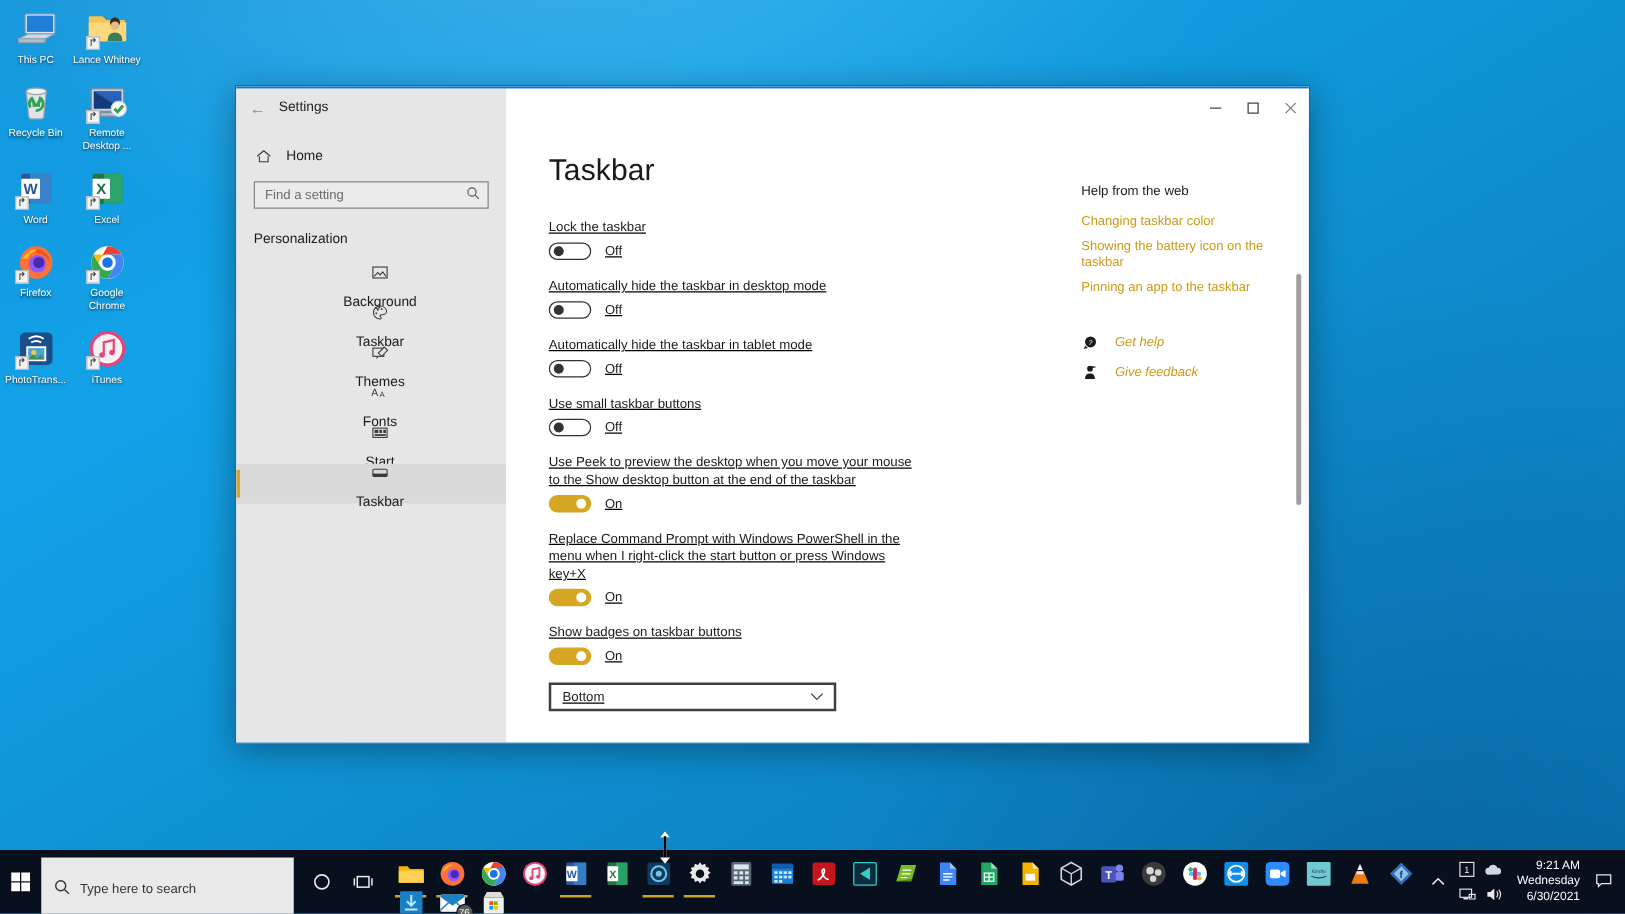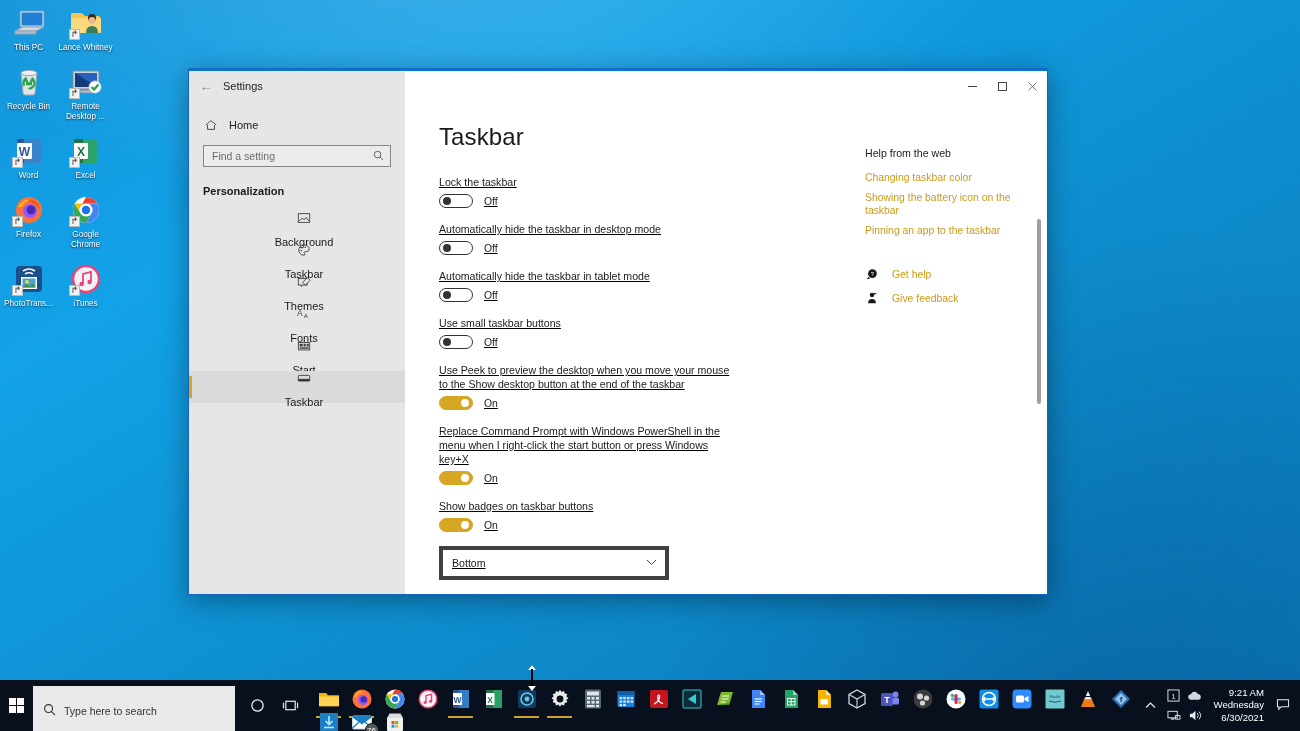--- a/index.html
+++ b/index.html
@@ -95,7 +95,7 @@
   }
   .search-box input::placeholder { color:#6c6c6c; }
   .search-ico { color:#555; font-size:11px; }
-  .cat-title { padding:18px 0 6px 14px; font-size:11px; font-weight:bold; color:#1a1a1a; }
+  .cat-title { padding:18px 0 6px 14px; font-size:11px; font-weight:normal; color:#1a1a1a; }
   .nav-list { margin-top:8px; }
   .nav-item {
     display:flex; align-items:center; gap:11px;

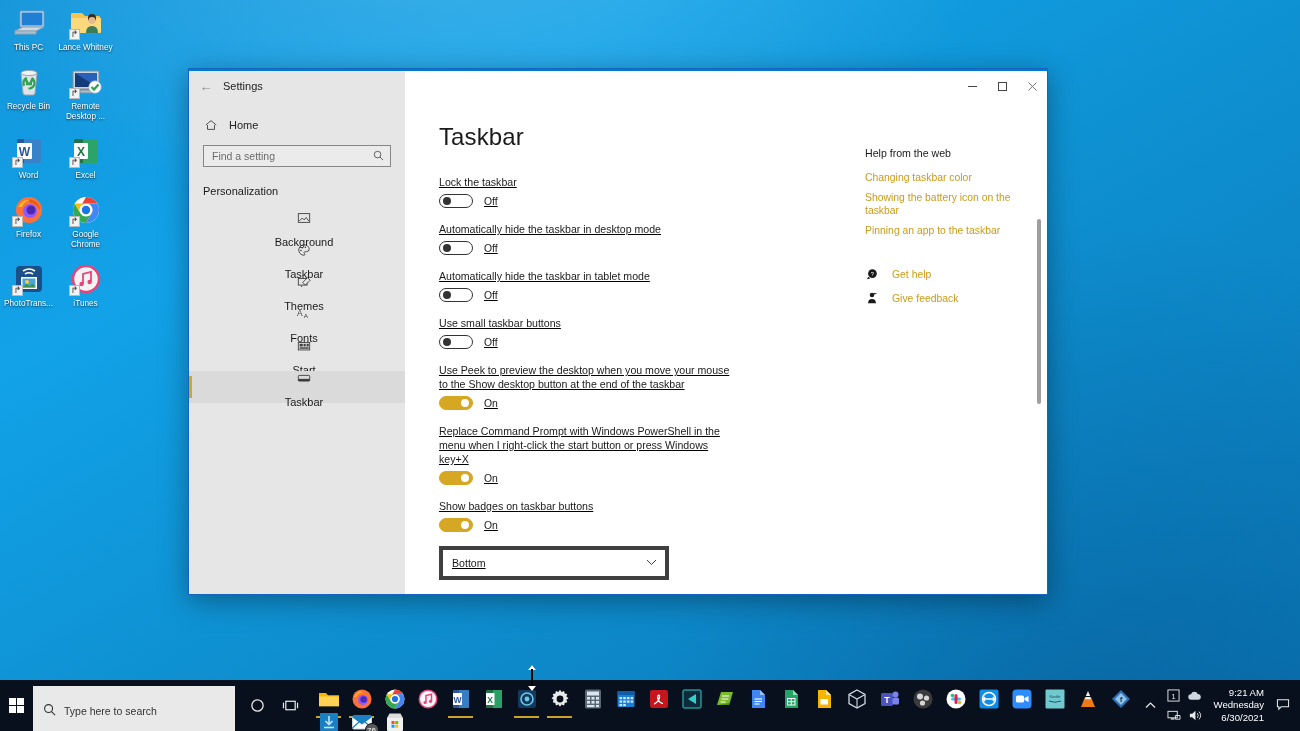--- a/index.html
+++ b/index.html
@@ -147,7 +147,7 @@
   .help-link {
     font-size:10.4px; color:#cc9a16; line-height:13px; margin-bottom:7px; display:block;
   }
-  .help-actions { margin-top:30px; }
+  .help-actions { margin-top:30px;font-style:italic; }
   .help-action { display:flex; align-items:center; gap:13px; margin-bottom:10px; }
   .help-action .lbl { font-size:10.4px; color:#cc9a16; }
   .help-ico { width:14px; height:14px; color:#1a1a1a; display:flex; align-items:center; justify-content:center; }

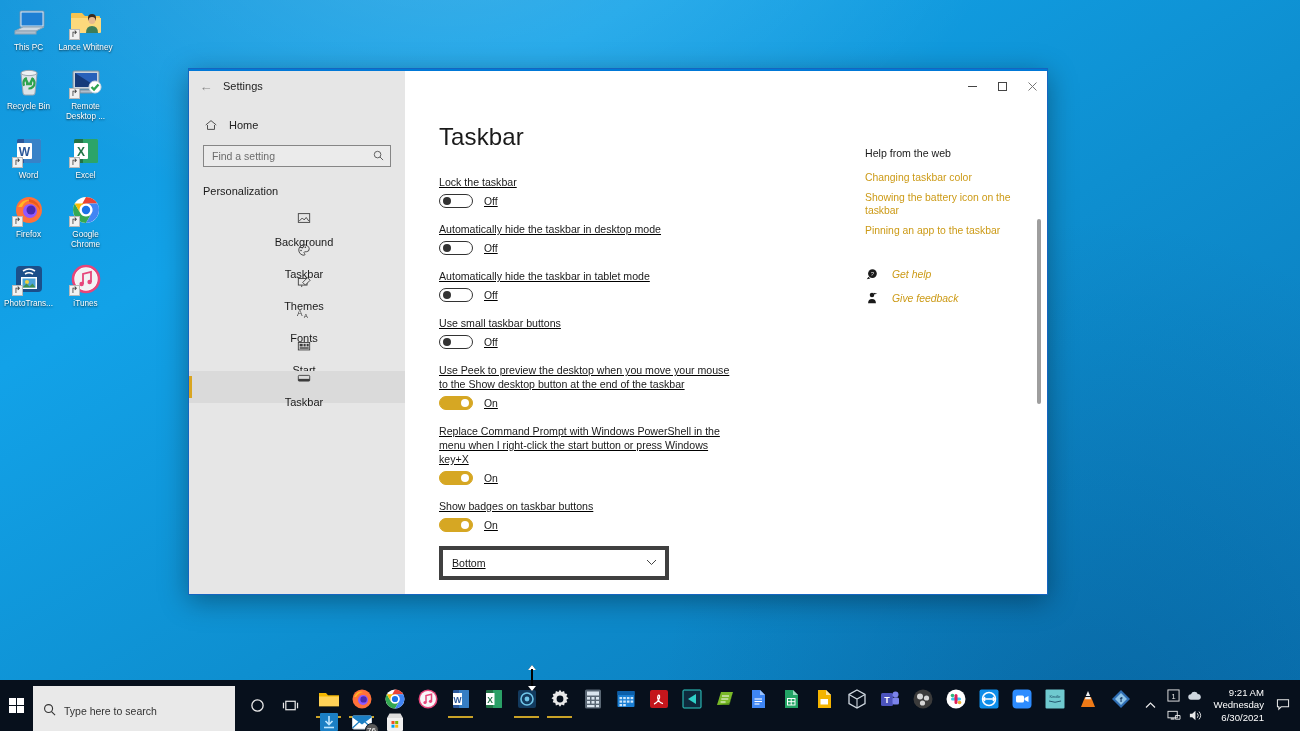--- a/index.html
+++ b/index.html
@@ -134,7 +134,7 @@
   .toggle-state { font-size:10.4px; color:#1a1a1a; }
   .field-label { font-size:10.6px; color:#1a1a1a; margin-bottom:6px; }
   .combo {
-    height:34px; border:4px solid #404040; background:#fff;
+    height:23px; border:2px solid #404040; background:#fff;
     display:flex; align-items:center; justify-content:space-between;
     padding:0 8px 0 9px; font-size:10.6px; color:#1a1a1a;
   }

